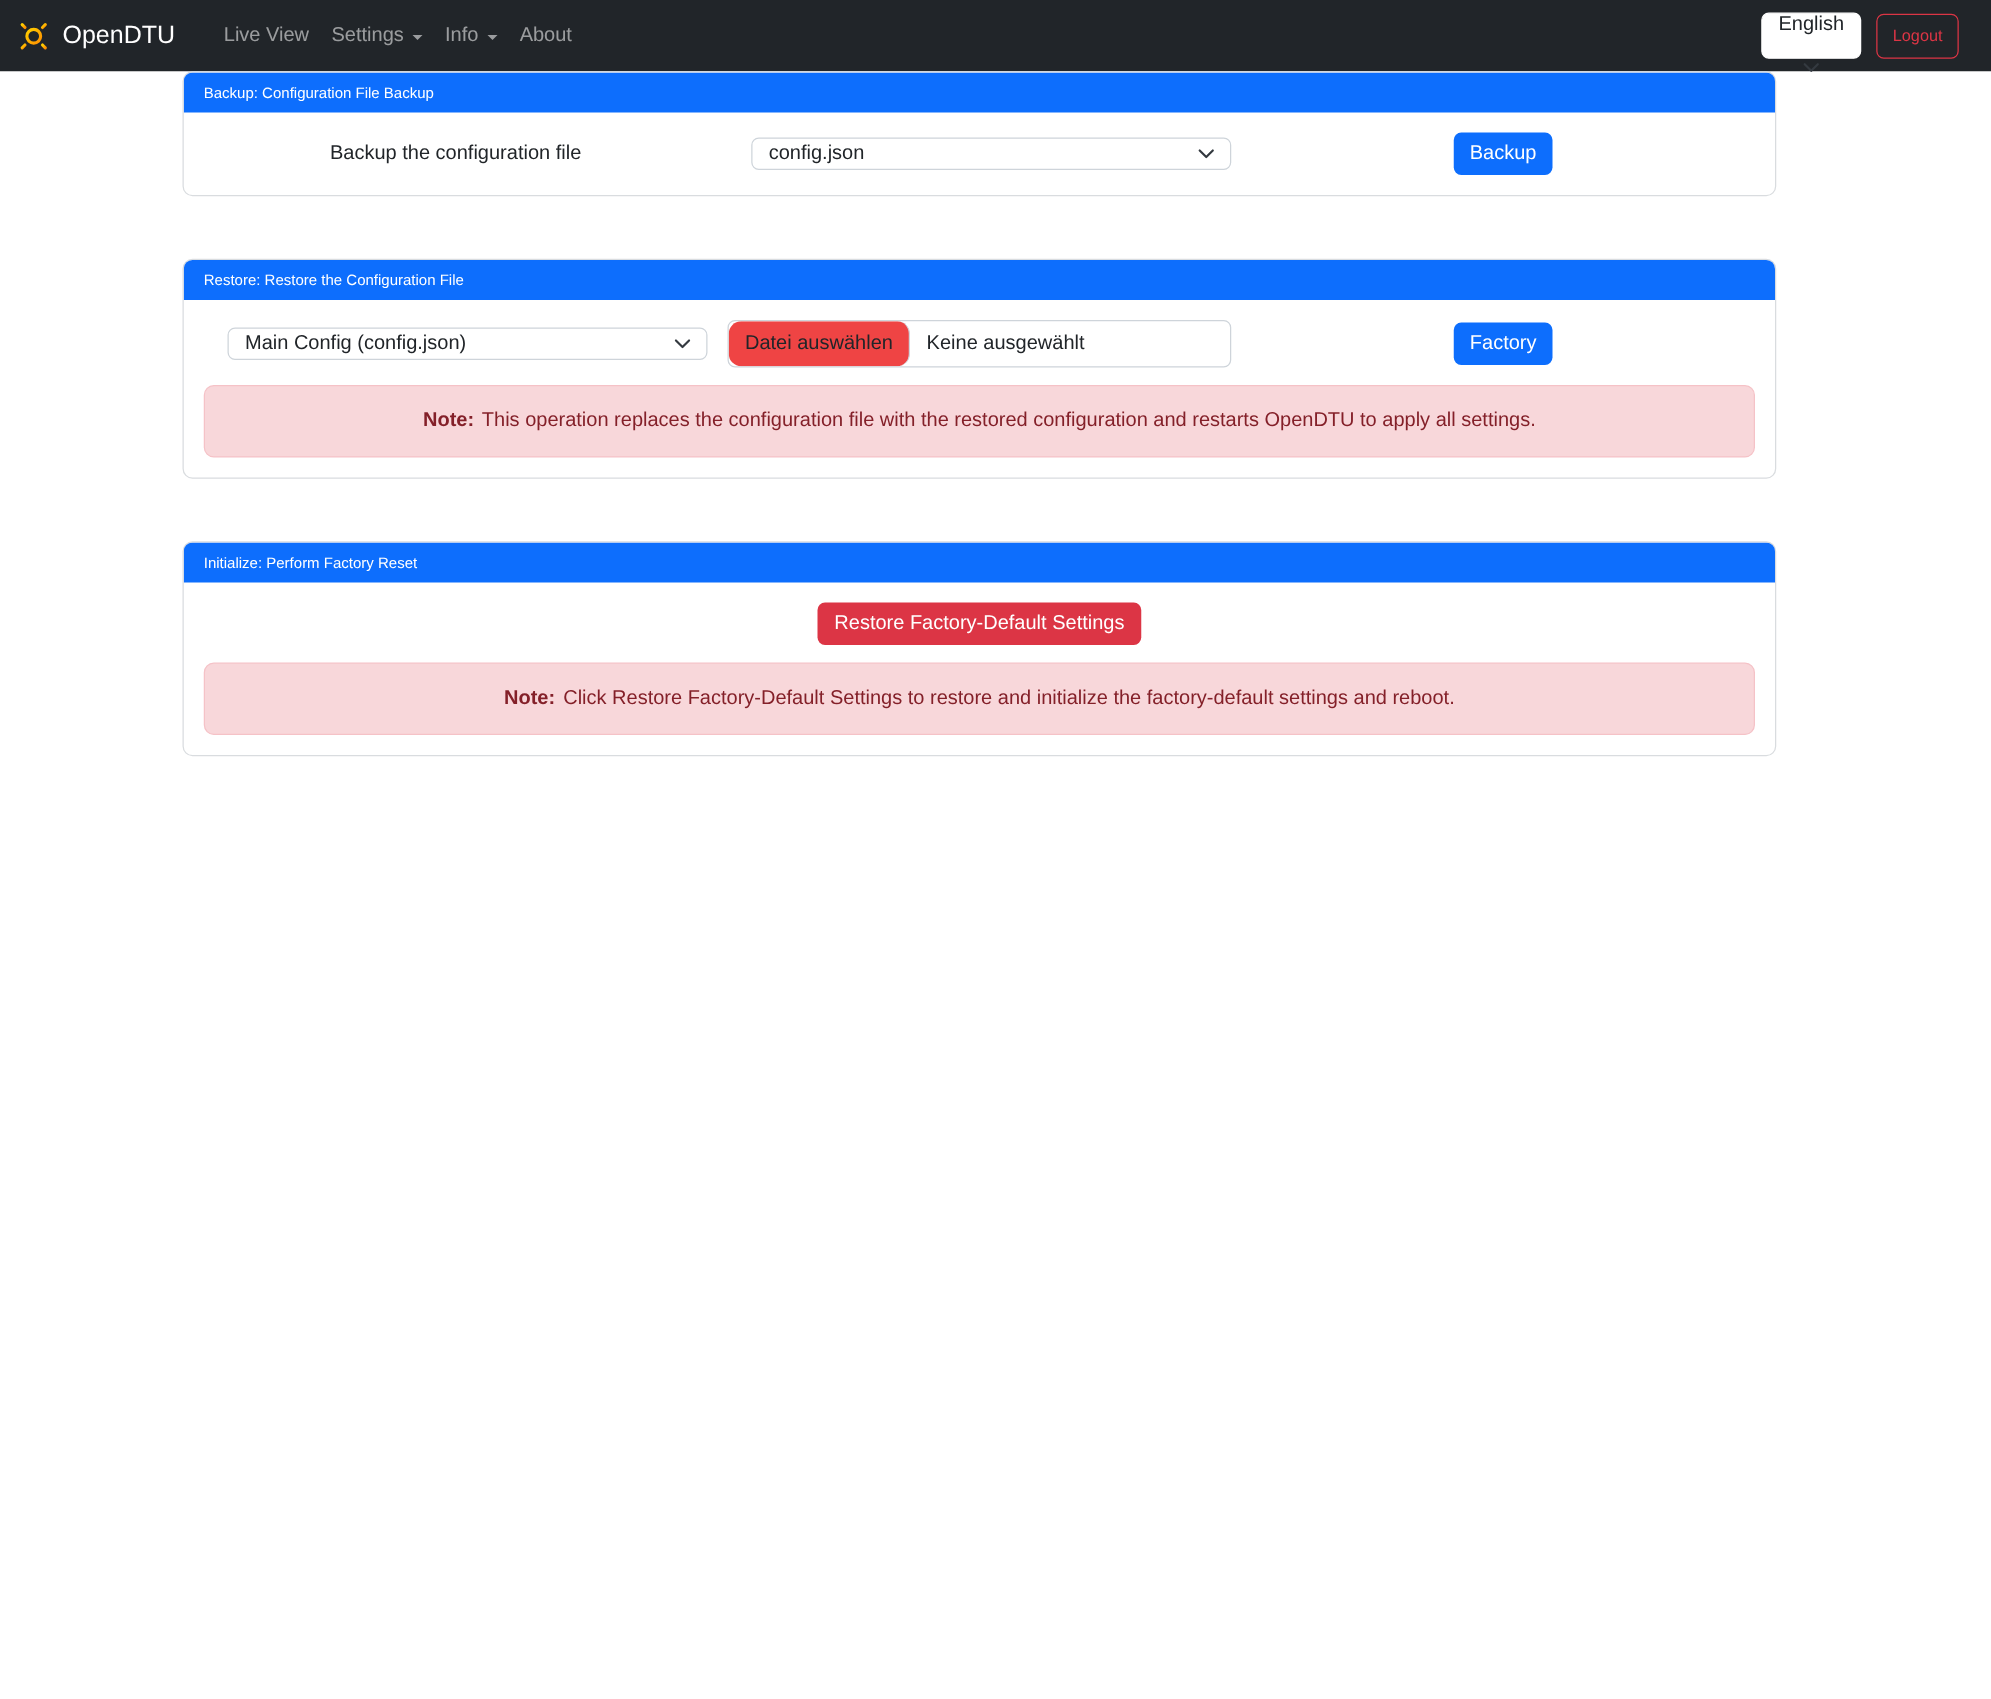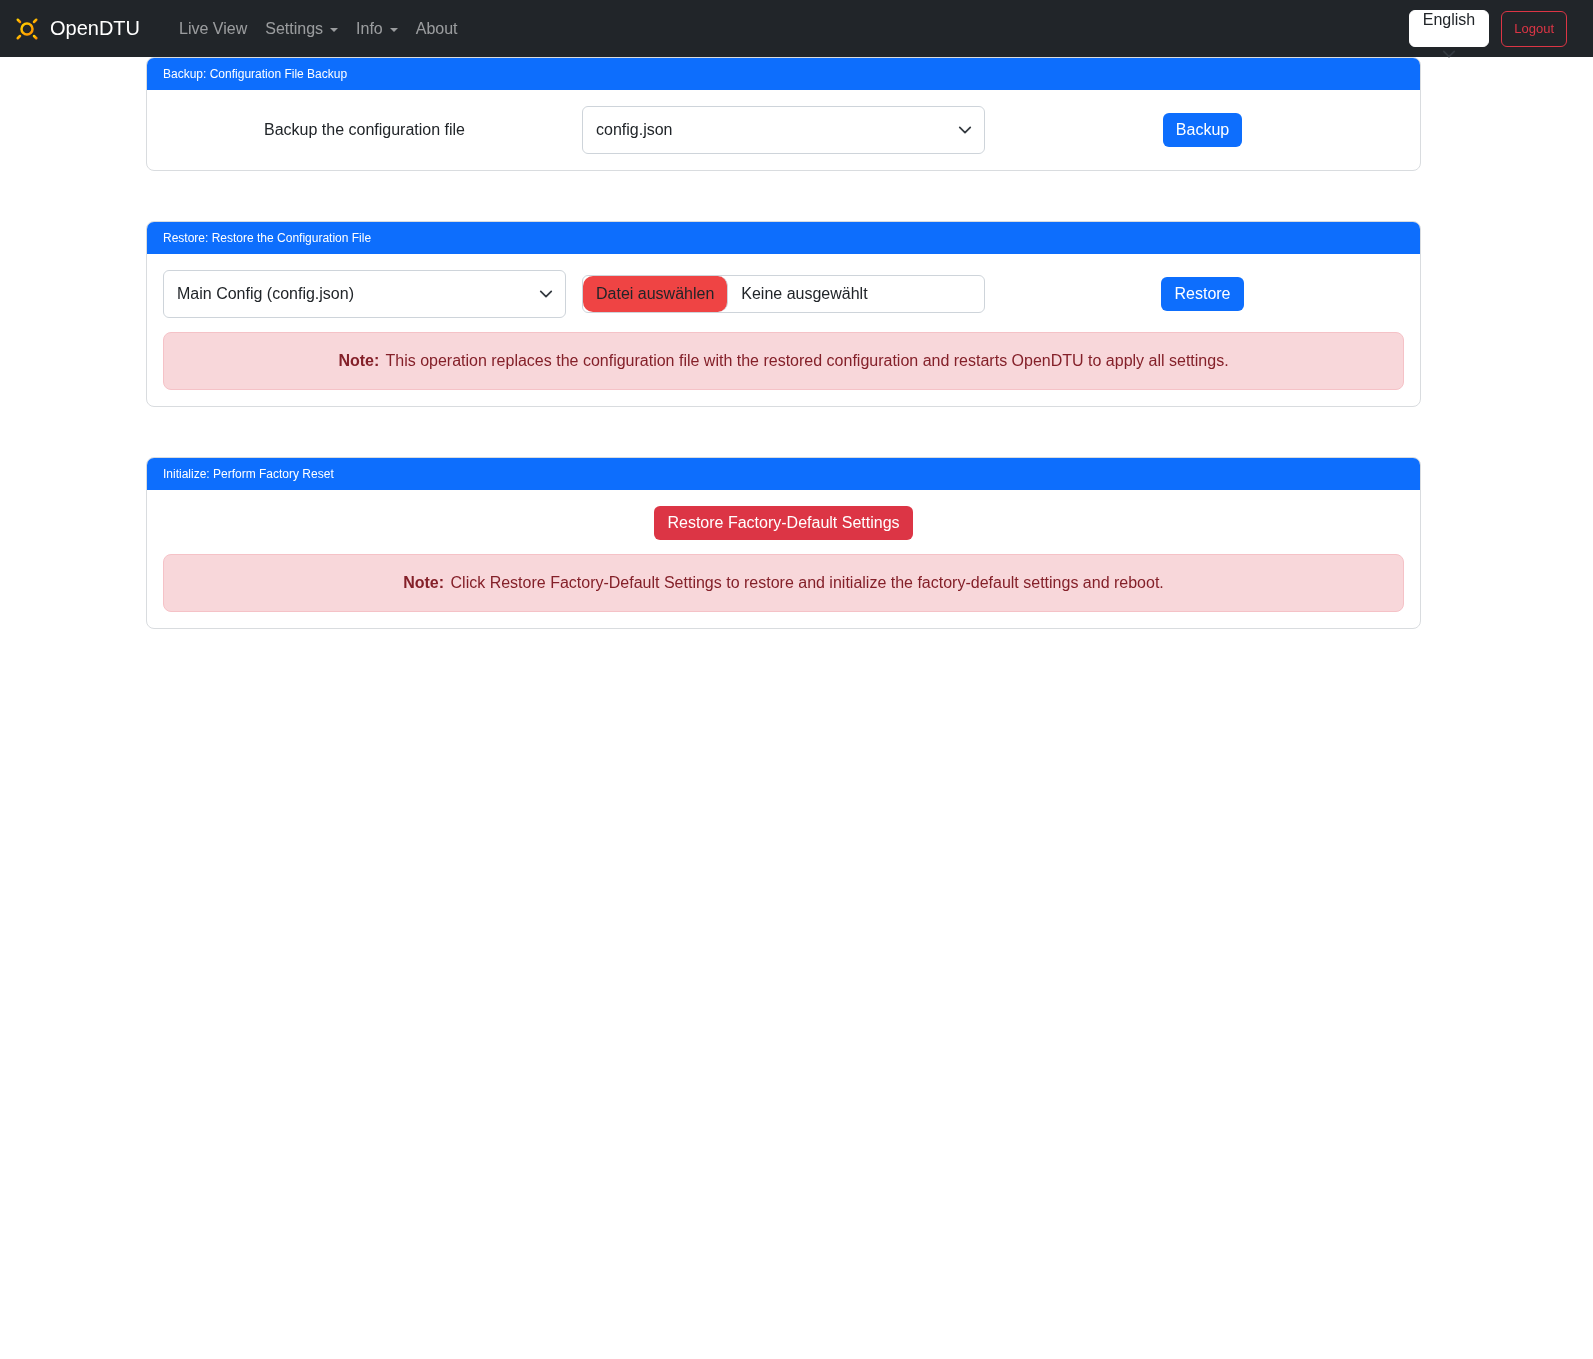--- a/index.html
+++ b/index.html
@@ -126,7 +126,7 @@
 
   .select {
     position: relative;
-    height: 48px;
+    height: 26px;
     border: 1px solid #ced4da;
     border-radius: 6px;
     background: #ffffff;
@@ -134,6 +134,7 @@
     align-items: center;
     padding: 0 36px 0 13px;
     cursor: pointer;
+    margin-left: 19px;
   }
   .select .chev {
     position: absolute;

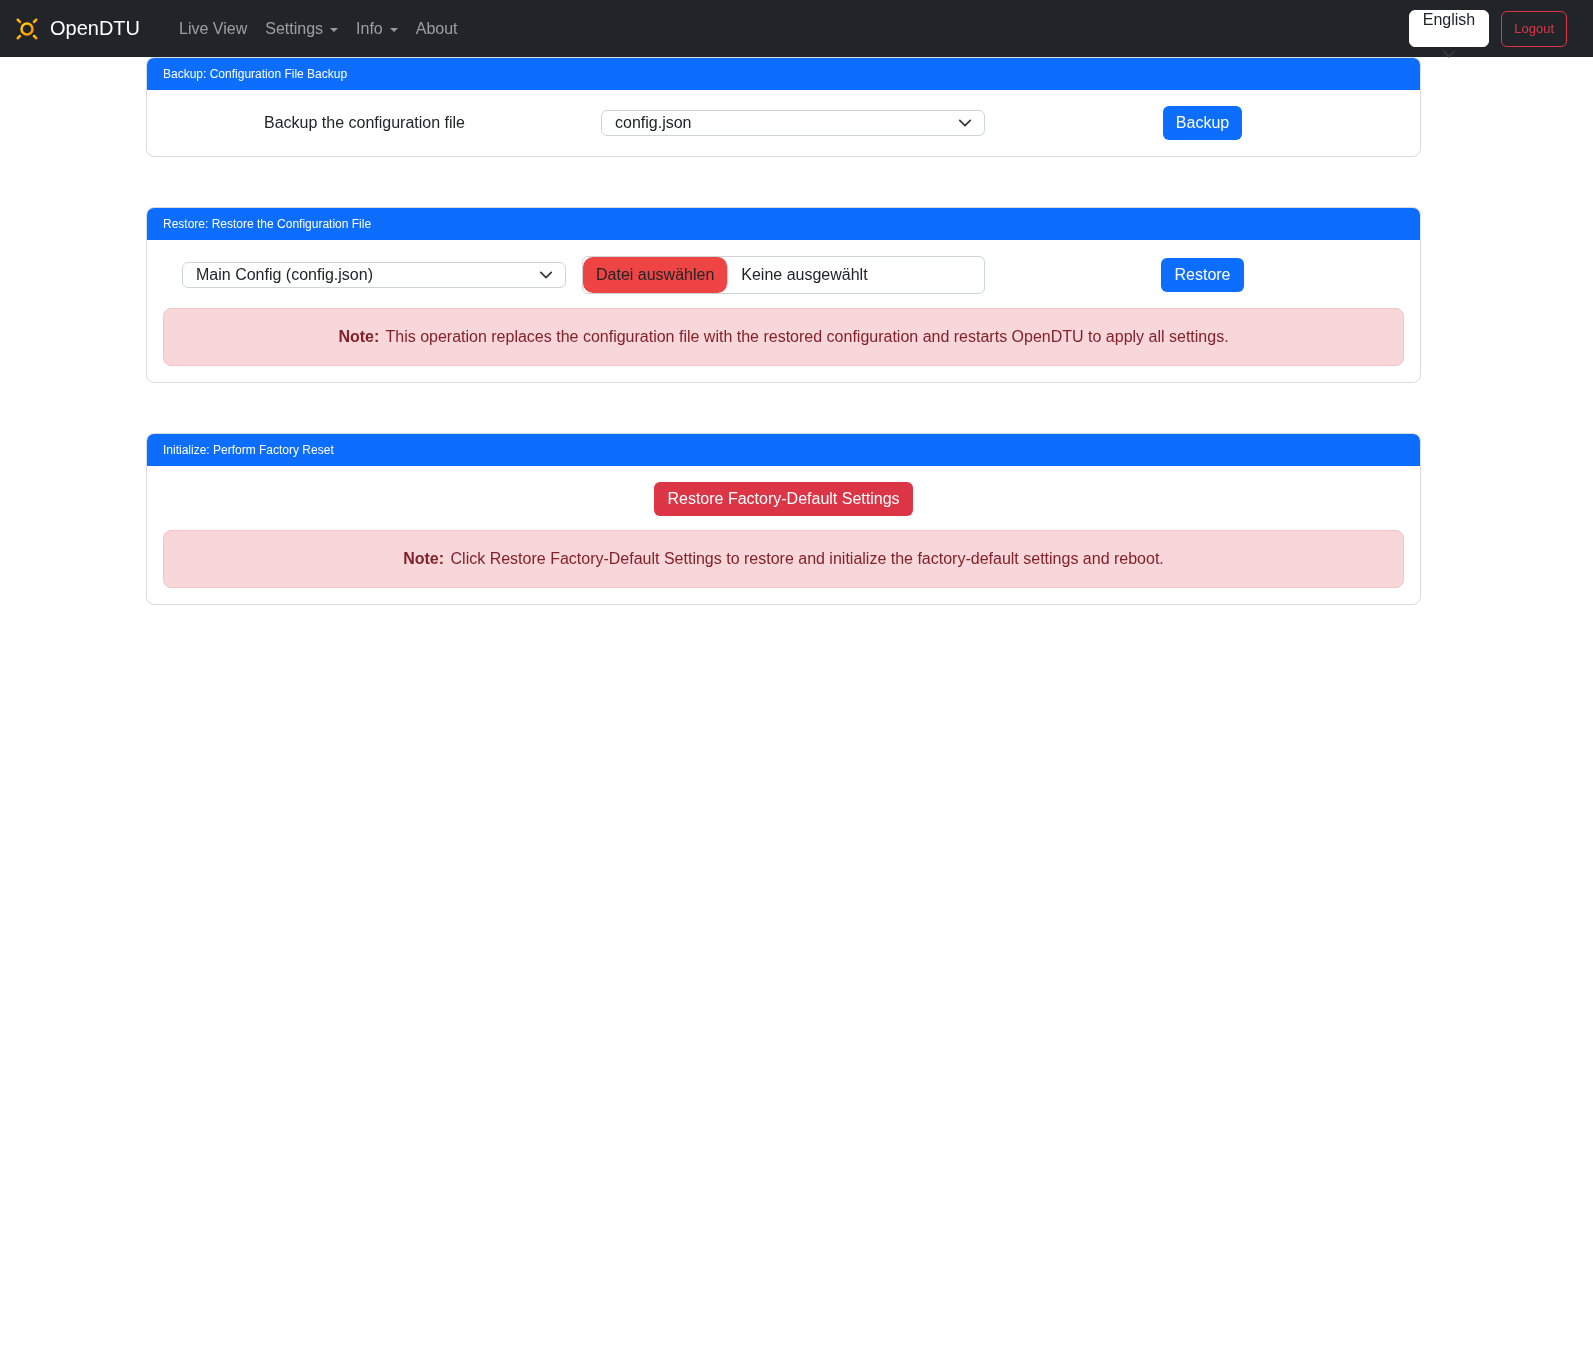--- a/index.html
+++ b/index.html
@@ -294,7 +294,7 @@
           <span class="file-status">Keine ausgewählt</span>
         </div>
         <div class="center-cell">
-          <button class="btn btn-primary">Restore</button>
+          <button class="btn btn-primary">Factory</button>
         </div>
       </div>
       <div class="alert">

